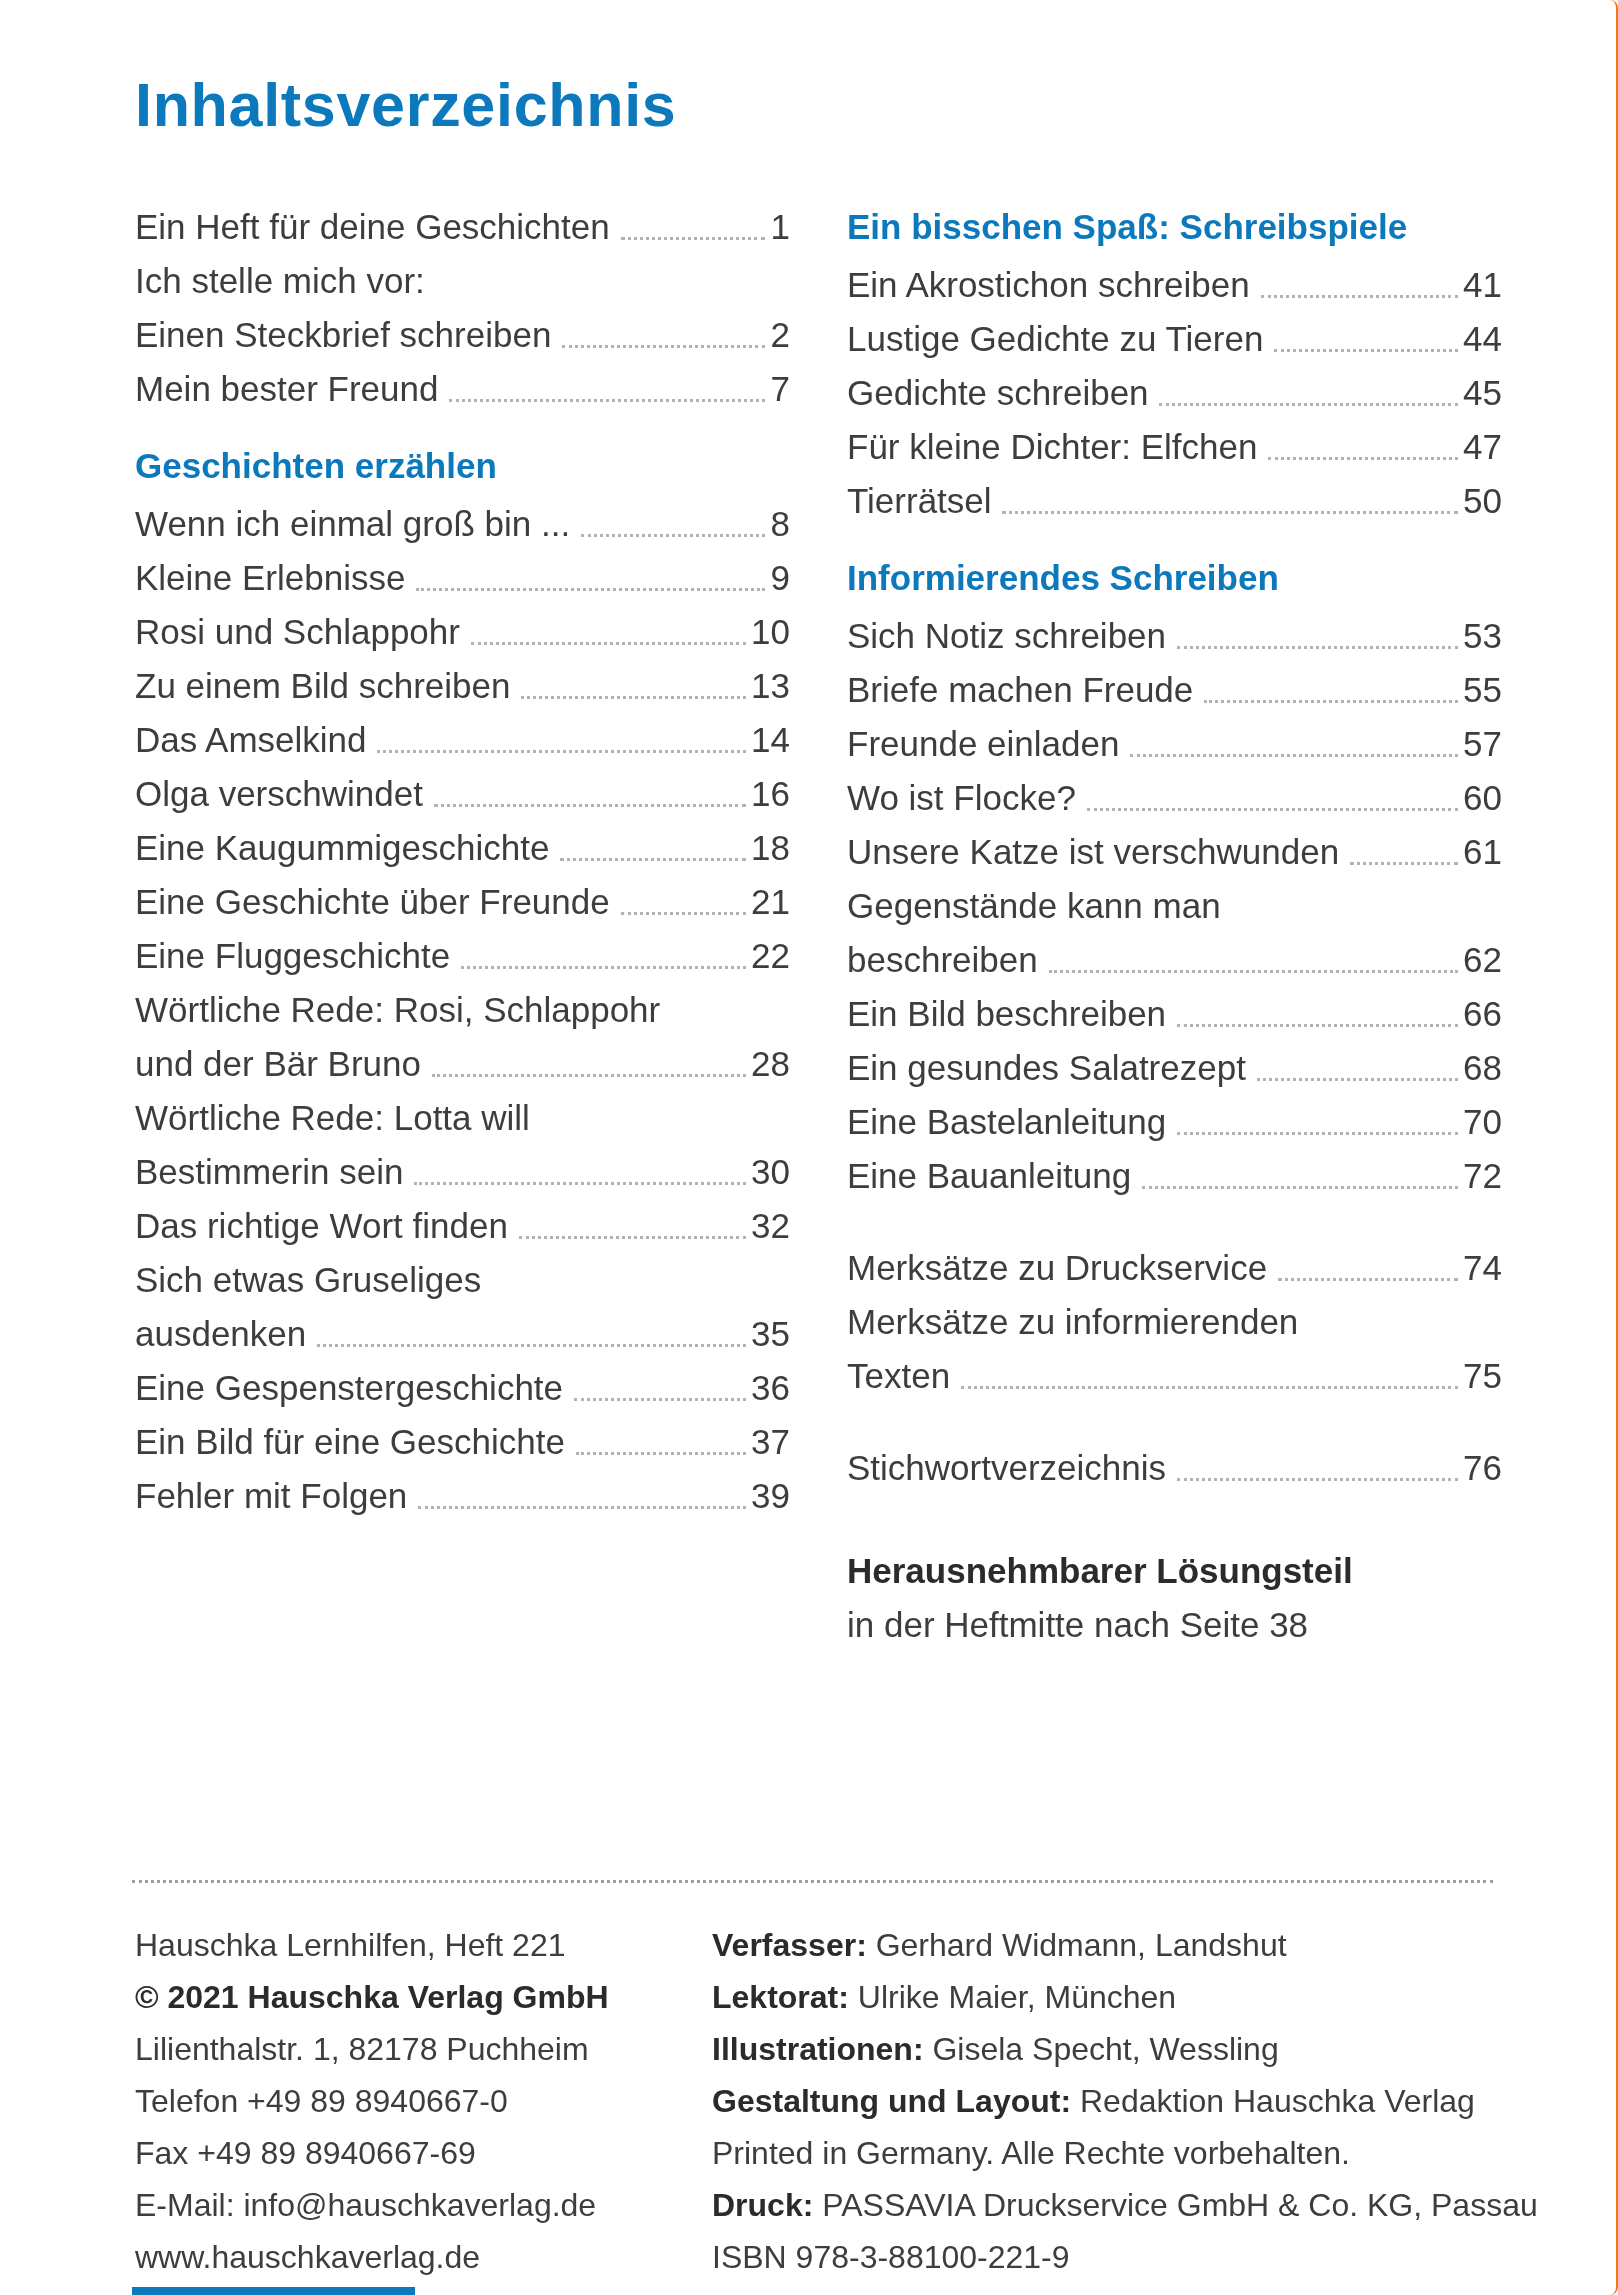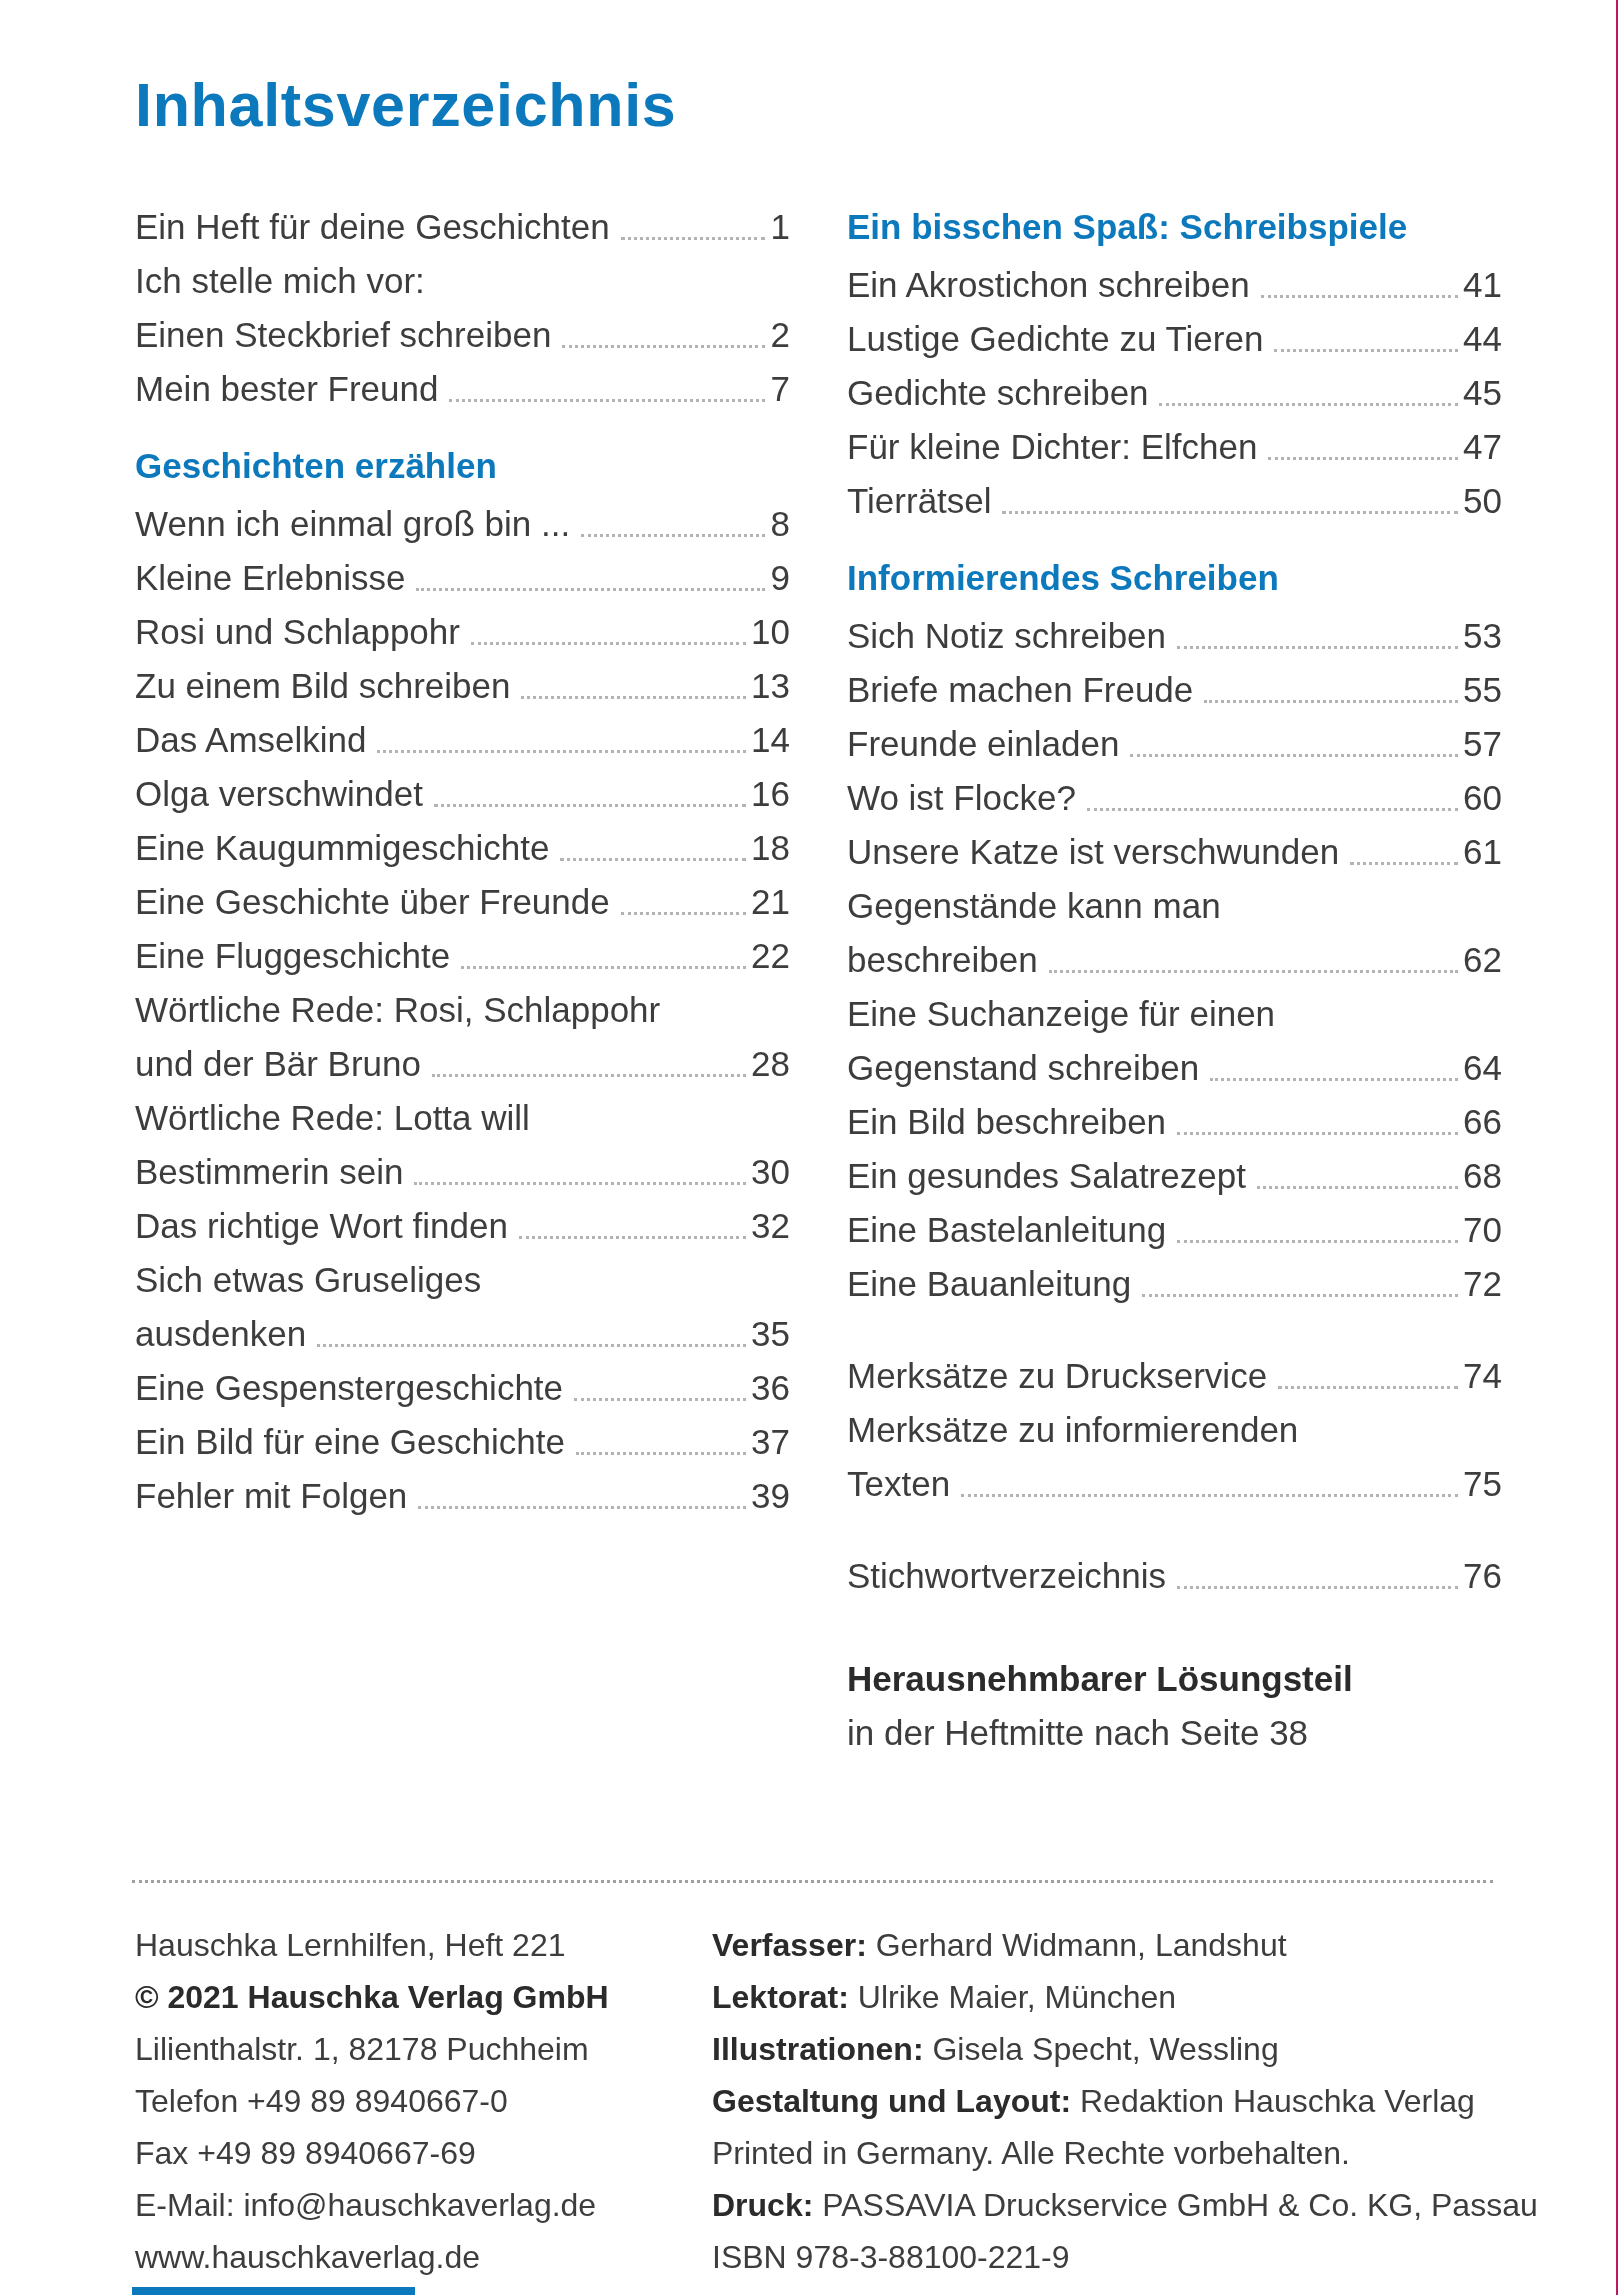--- a/index.html
+++ b/index.html
@@ -17,7 +17,8 @@
     overflow:hidden;
     color:var(--text);
     font-family:"Liberation Sans","DejaVu Sans",sans-serif;
-    border-right:2px solid #be185d;
+    border-right:2px solid #f97316;
+    border-radius:8px;
   }
   .page-title{
     position:absolute;left:135px;top:70px;

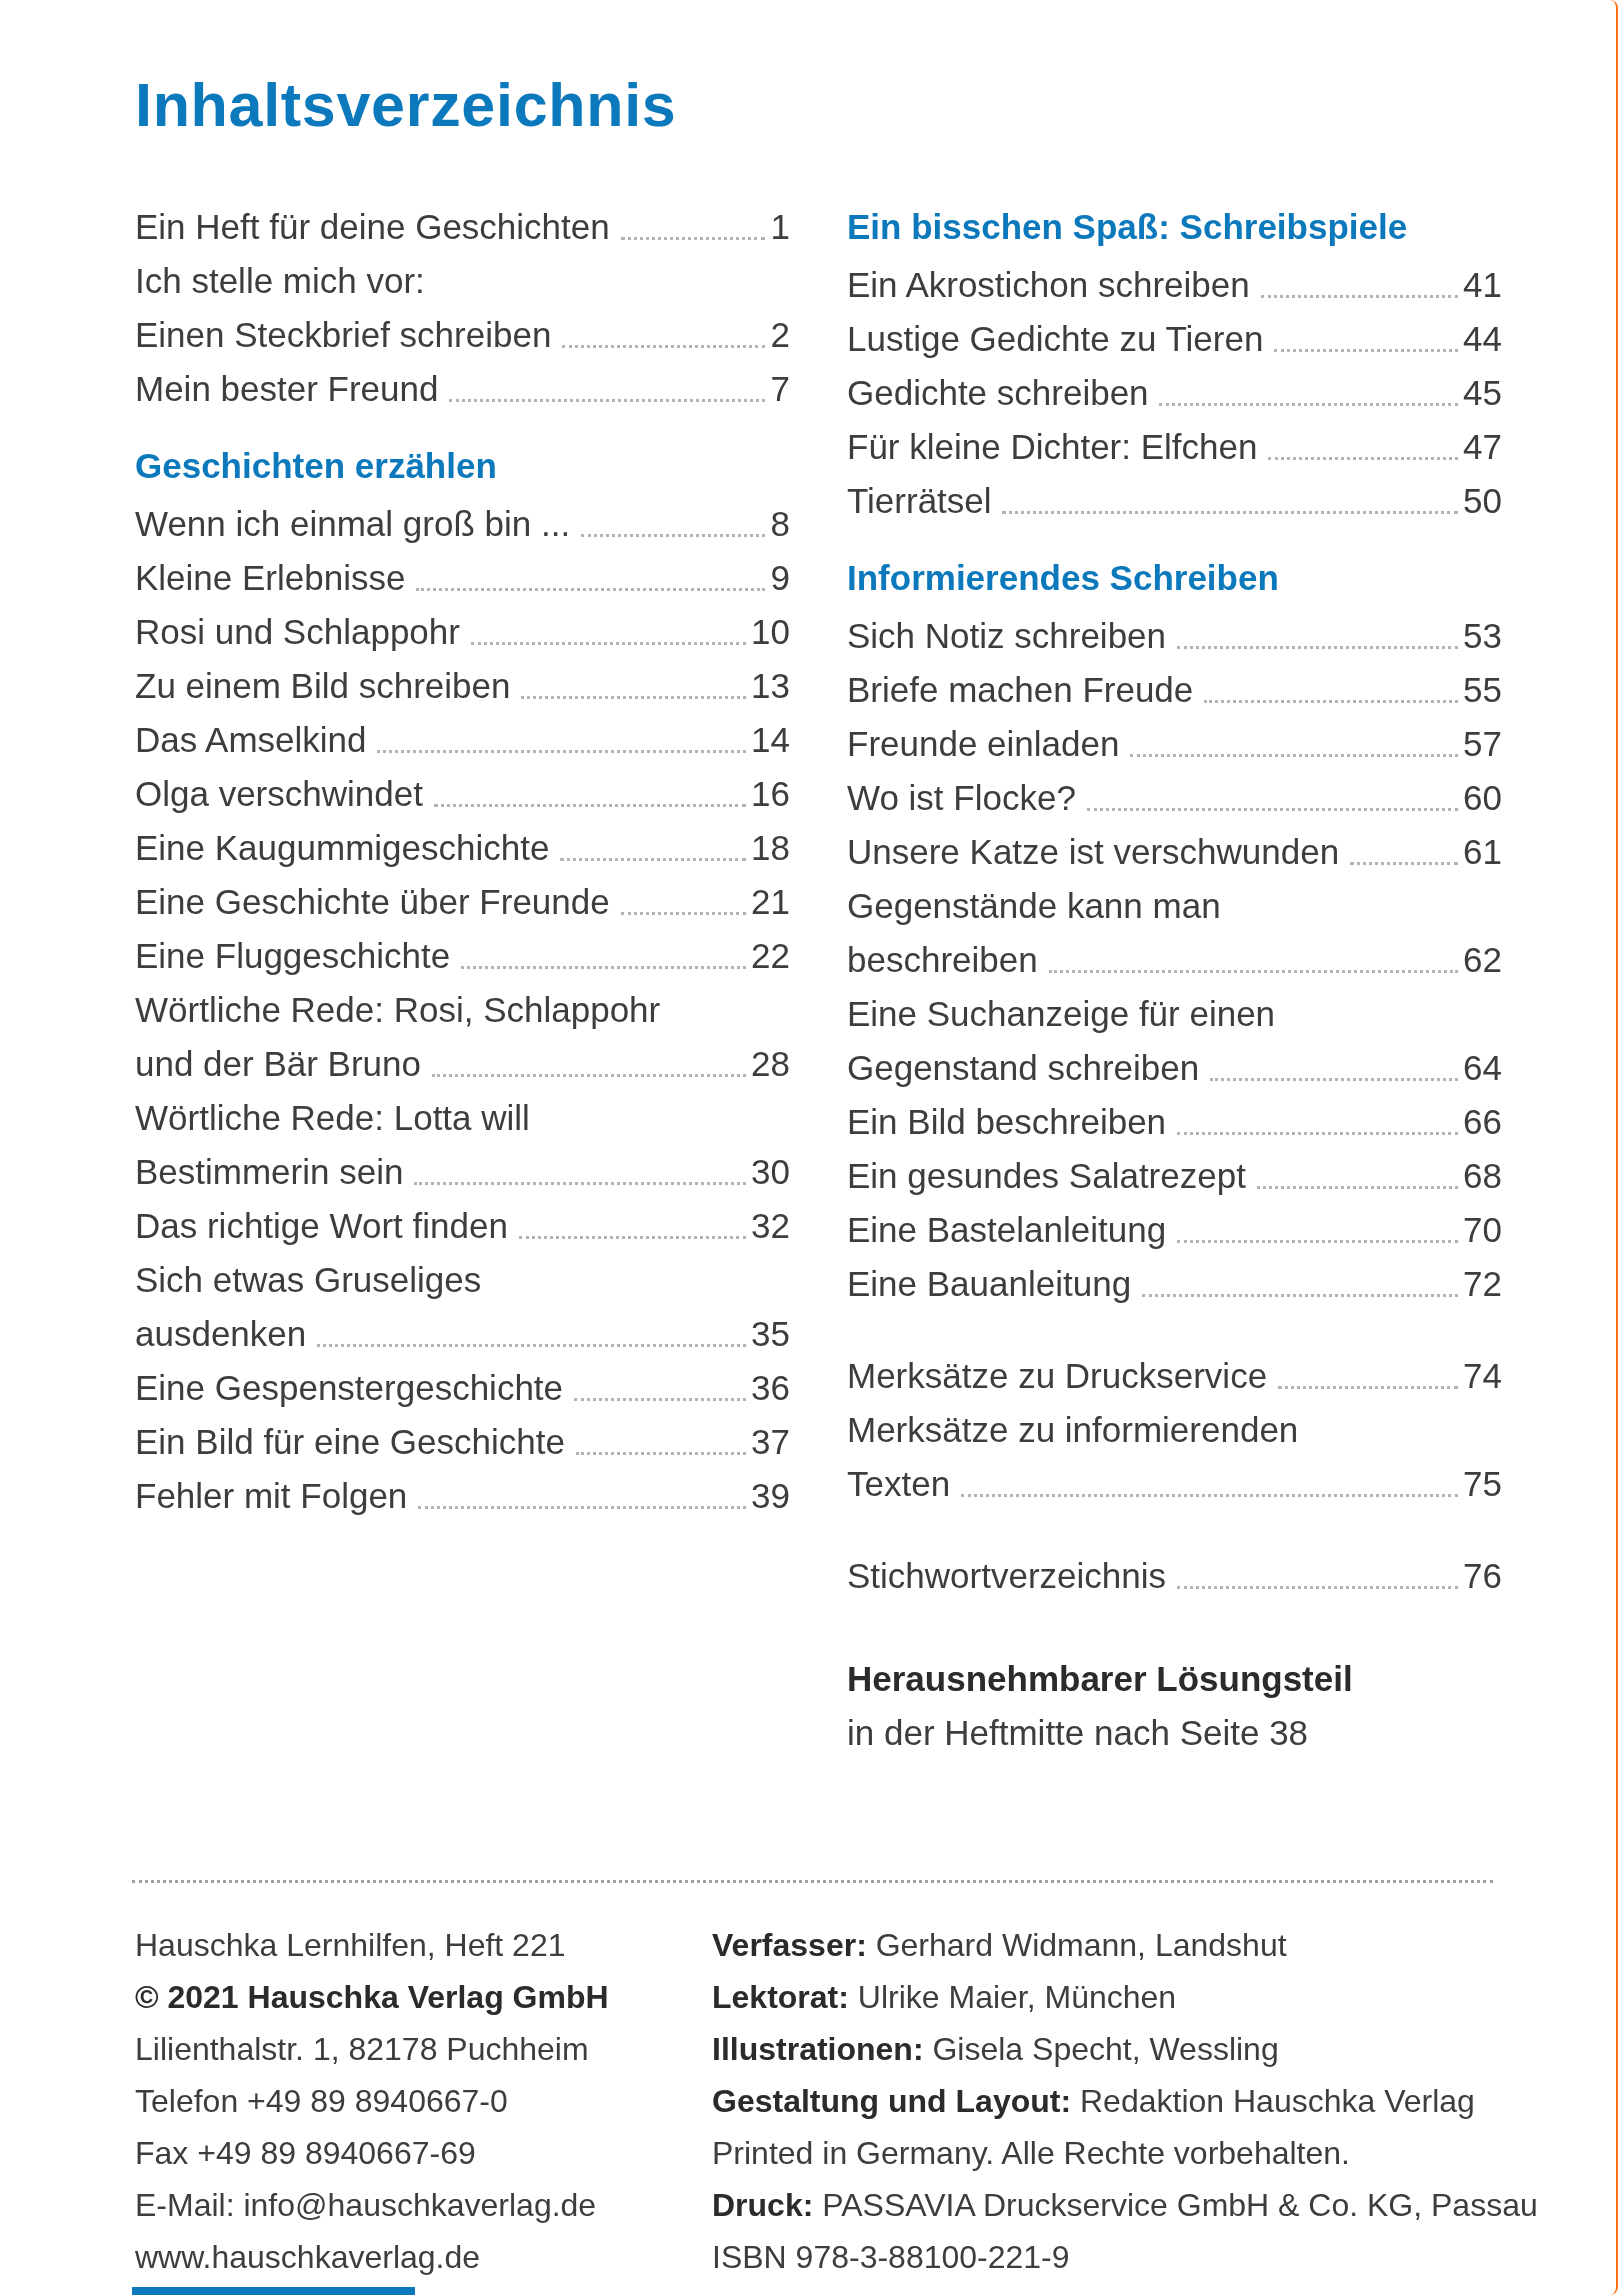--- a/index.html
+++ b/index.html
@@ -317,16 +317,6 @@
           </div>
           <div class="entry">
             <div class="entry-line">
-              <span class="entry-text">Eine Suchanzeige für einen</span>
-            </div>
-            <div class="entry-line">
-              <span class="entry-text">Gegenstand schreiben</span>
-              <span class="leader"></span>
-              <span class="page-num">64</span>
-            </div>
-          </div>
-          <div class="entry">
-            <div class="entry-line">
               <span class="entry-text">Ein Bild beschreiben</span>
               <span class="leader"></span>
               <span class="page-num">66</span>

